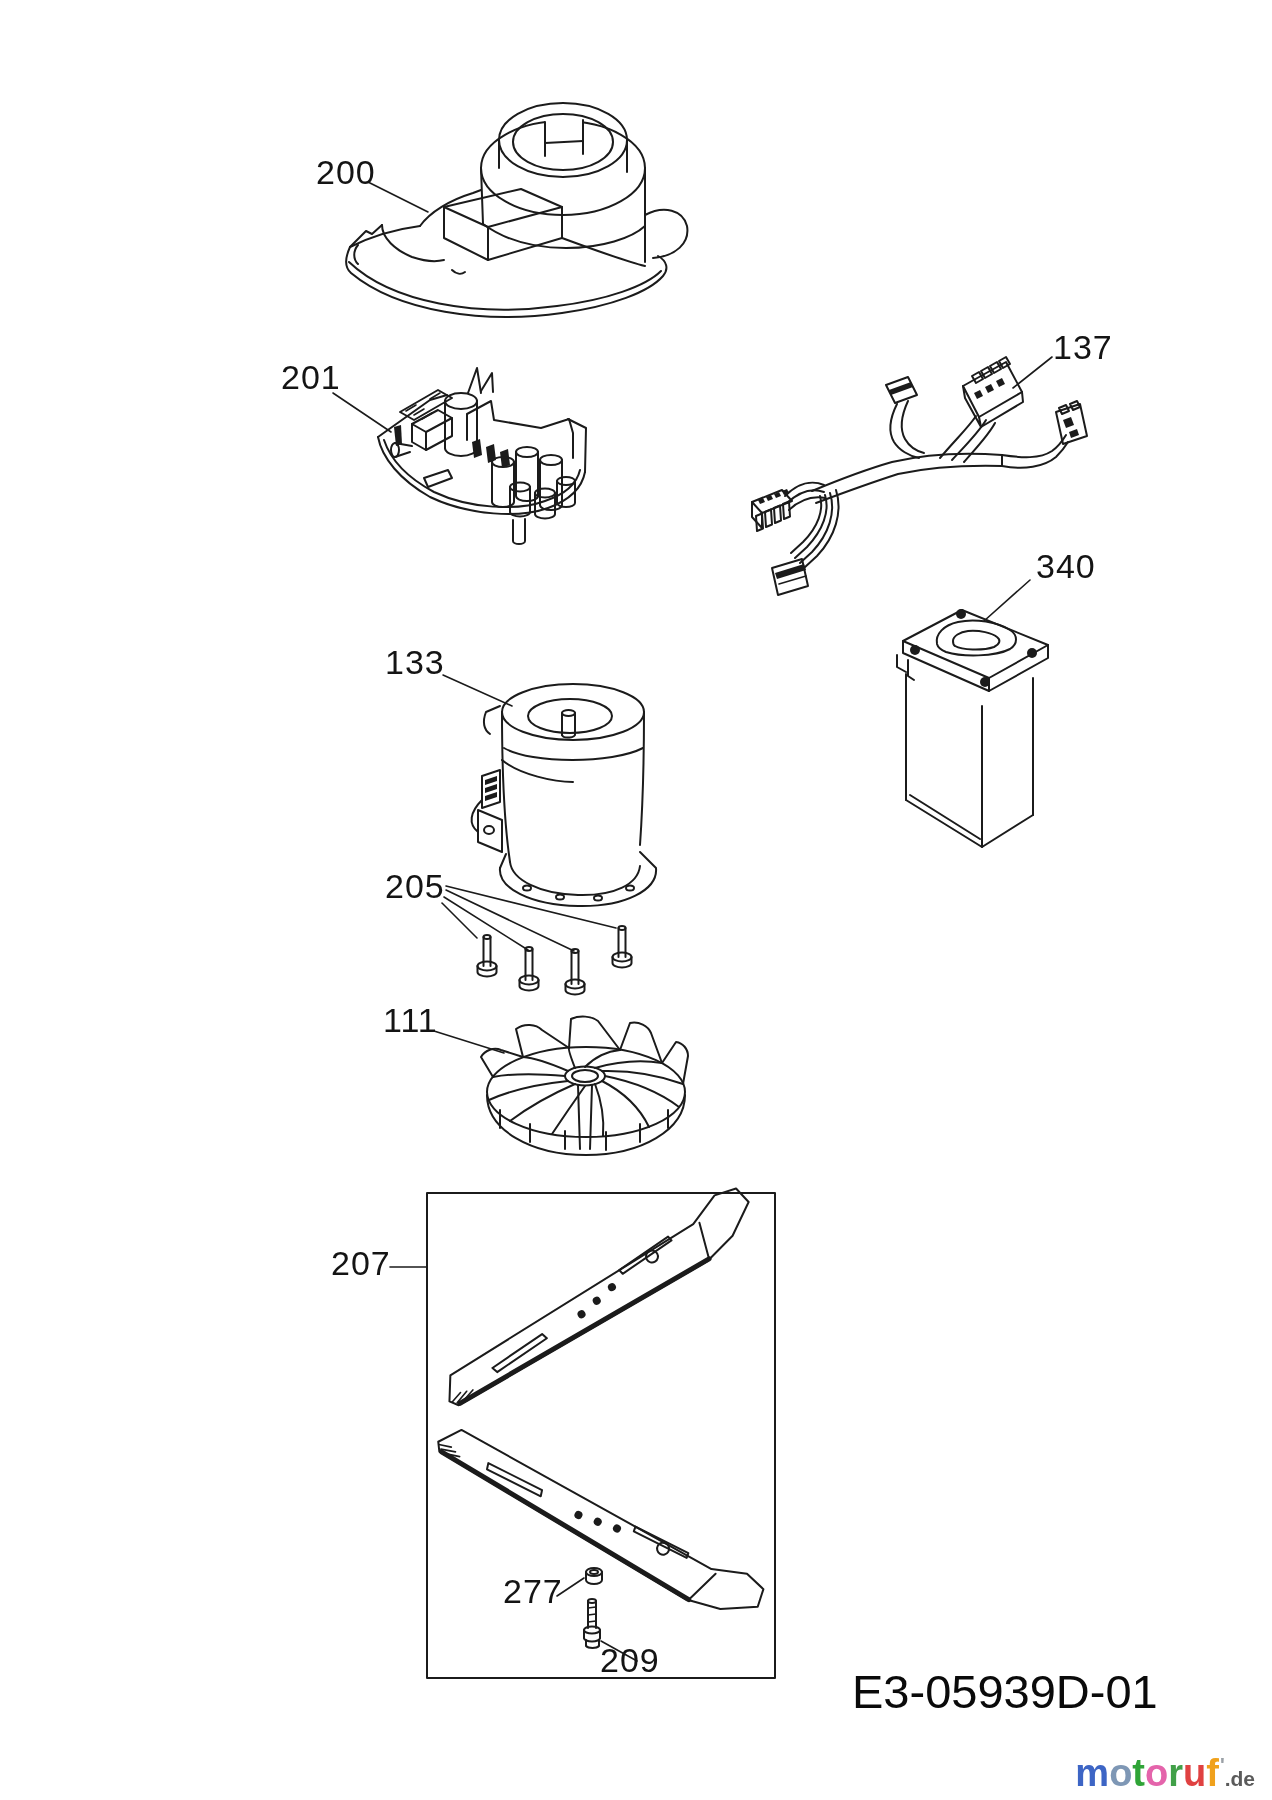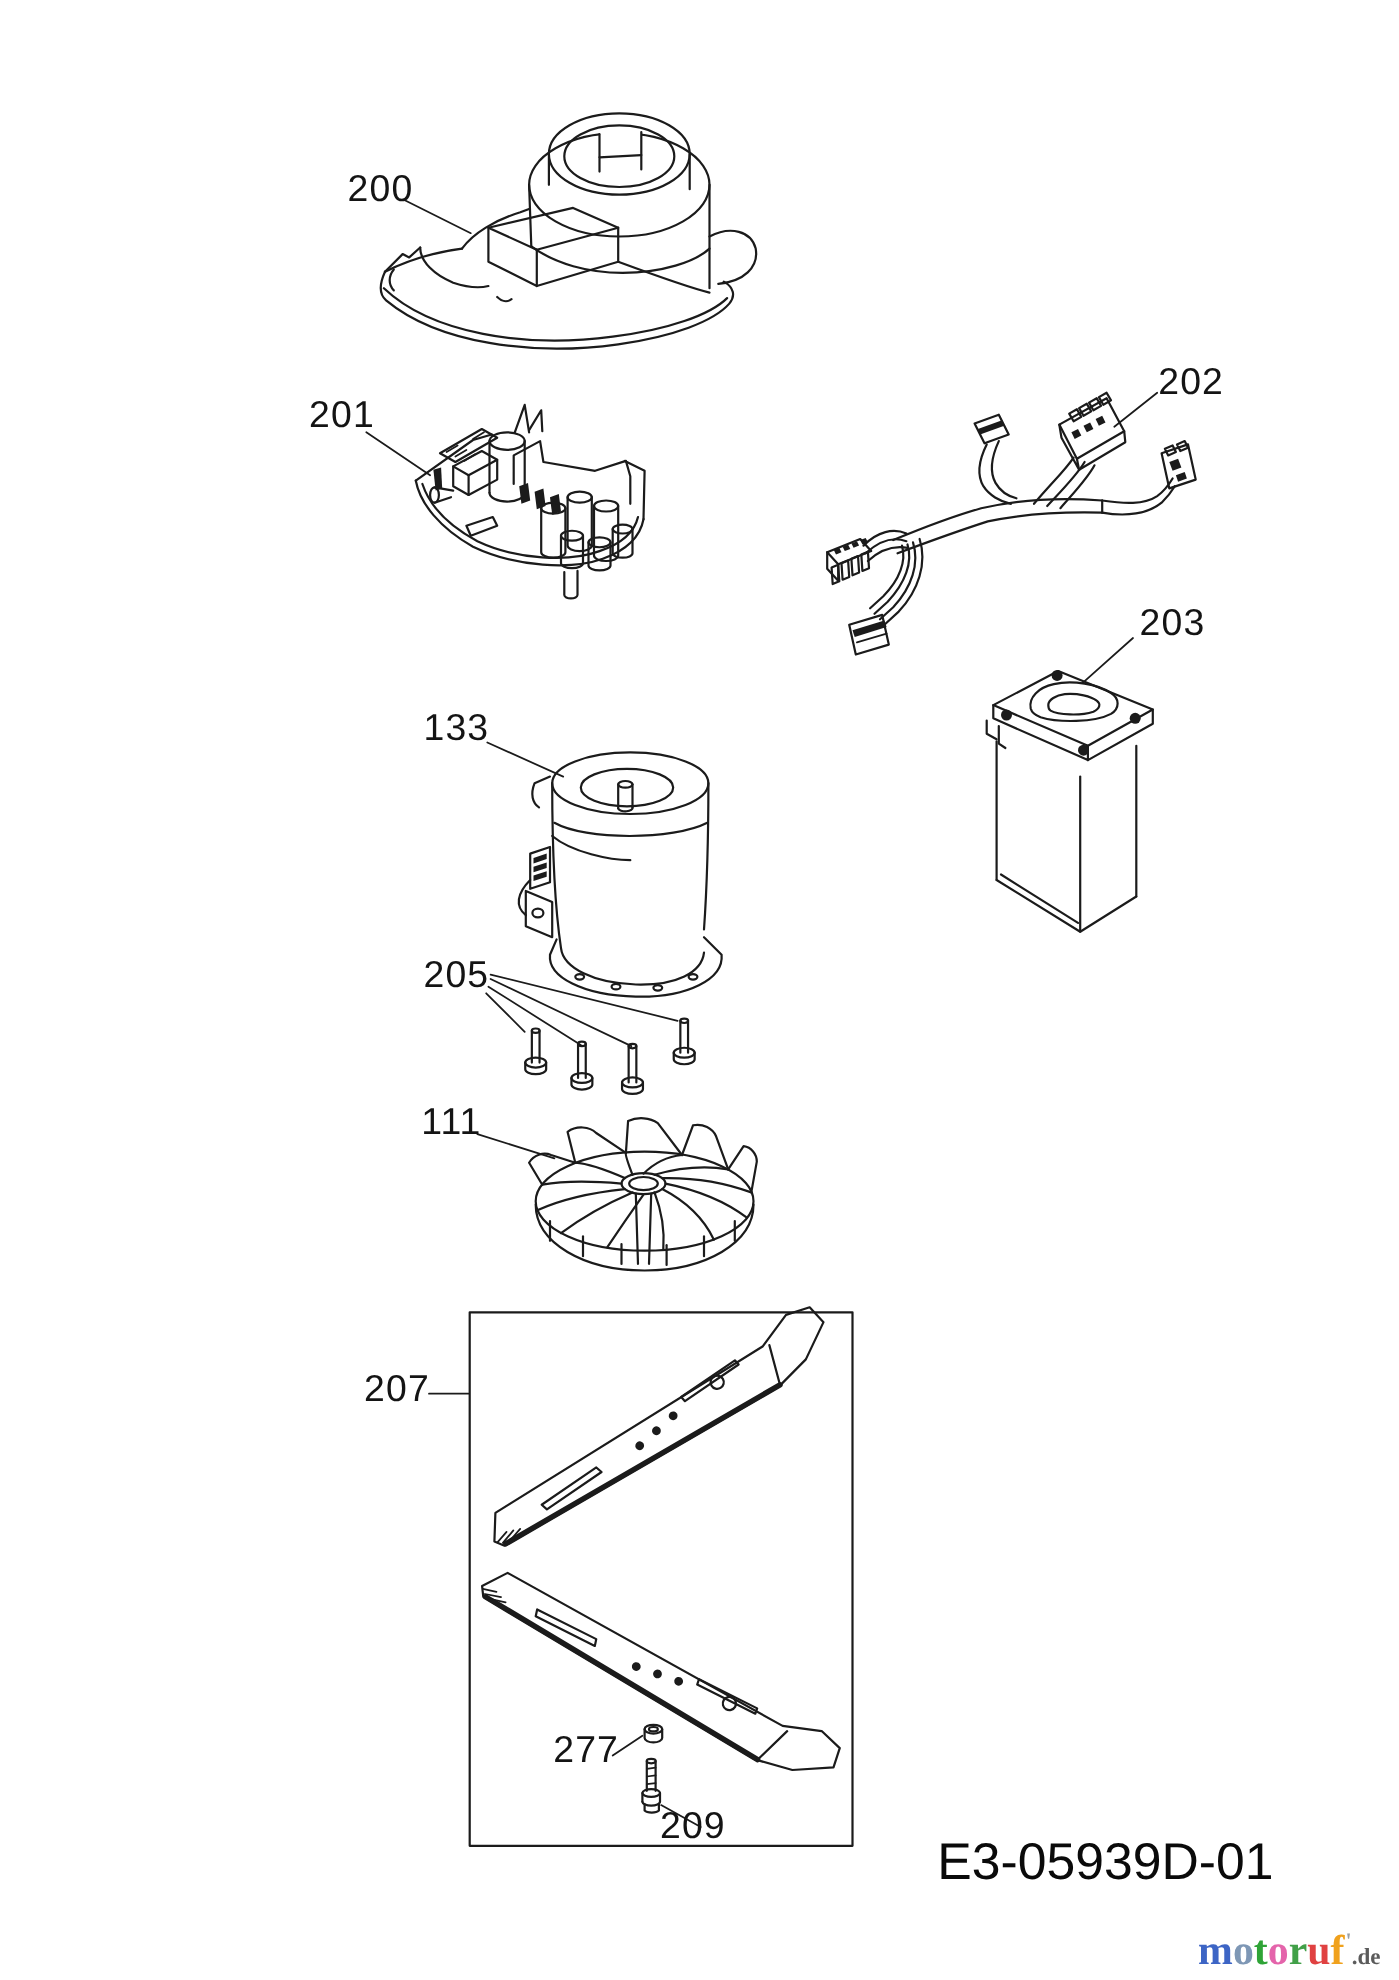--- a/index.html
+++ b/index.html
@@ -363,7 +363,7 @@
 
   <div class="callout" style="left:316px;top:155px">200</div>
   <div class="callout" style="left:281px;top:360px">201</div>
-  <div class="callout" style="left:1053px;top:330px">202</div>
+  <div class="callout" style="left:1053px;top:330px">137</div>
   <div class="callout" style="left:1036px;top:549px">203</div>
   <div class="callout" style="left:385px;top:645px">133</div>
   <div class="callout" style="left:385px;top:869px">205</div>

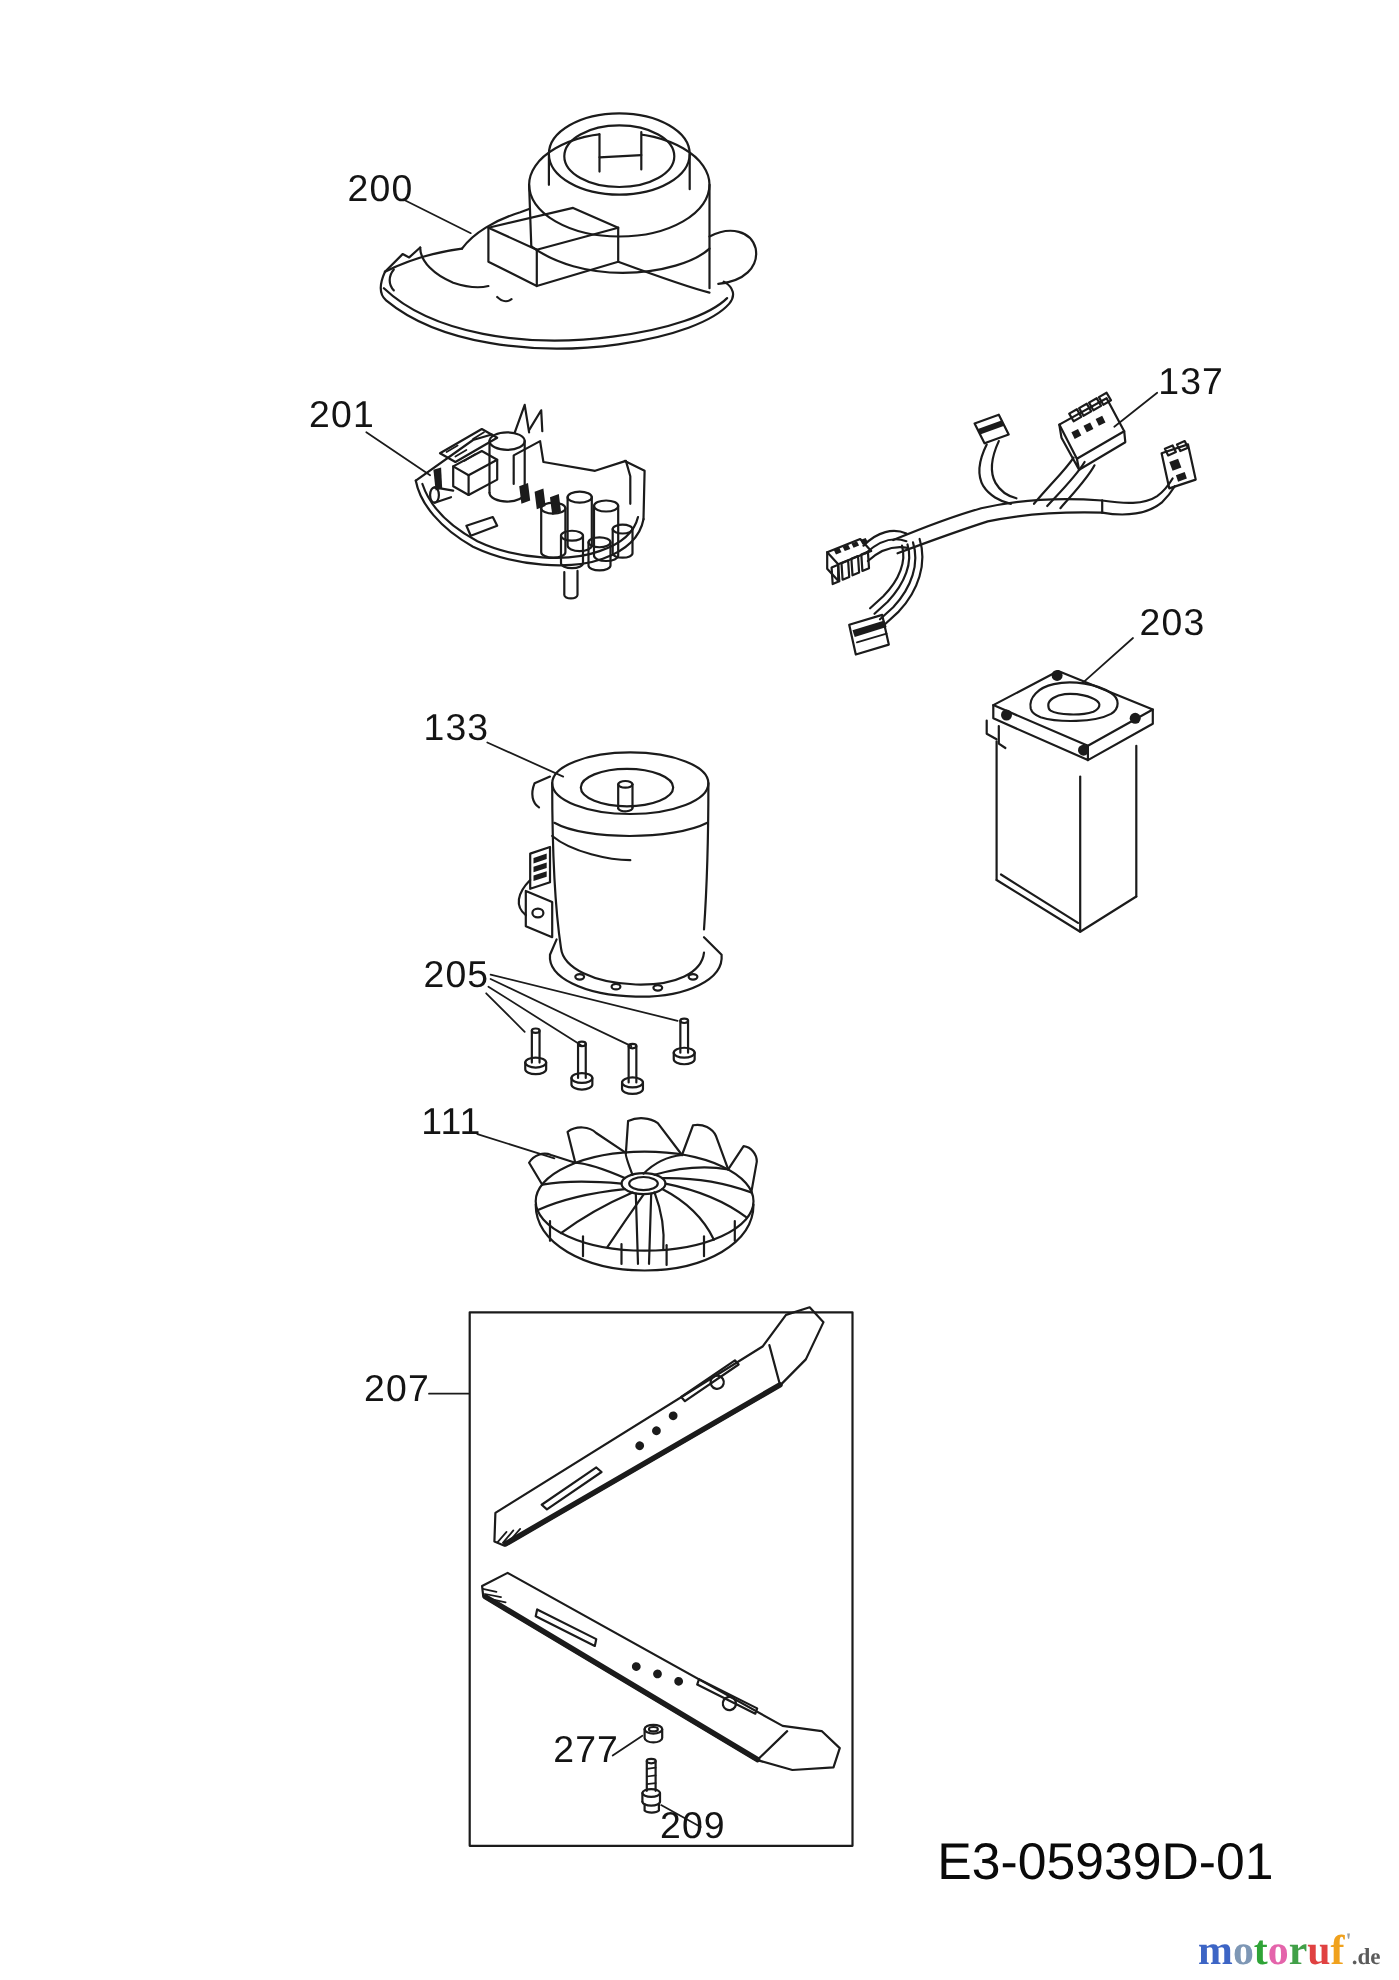--- a/index.html
+++ b/index.html
@@ -364,7 +364,7 @@
   <div class="callout" style="left:316px;top:155px">200</div>
   <div class="callout" style="left:281px;top:360px">201</div>
   <div class="callout" style="left:1053px;top:330px">137</div>
-  <div class="callout" style="left:1036px;top:549px">203</div>
+  <div class="callout" style="left:1036px;top:549px">340</div>
   <div class="callout" style="left:385px;top:645px">133</div>
   <div class="callout" style="left:385px;top:869px">205</div>
   <div class="callout" style="left:383px;top:1003px">111</div>

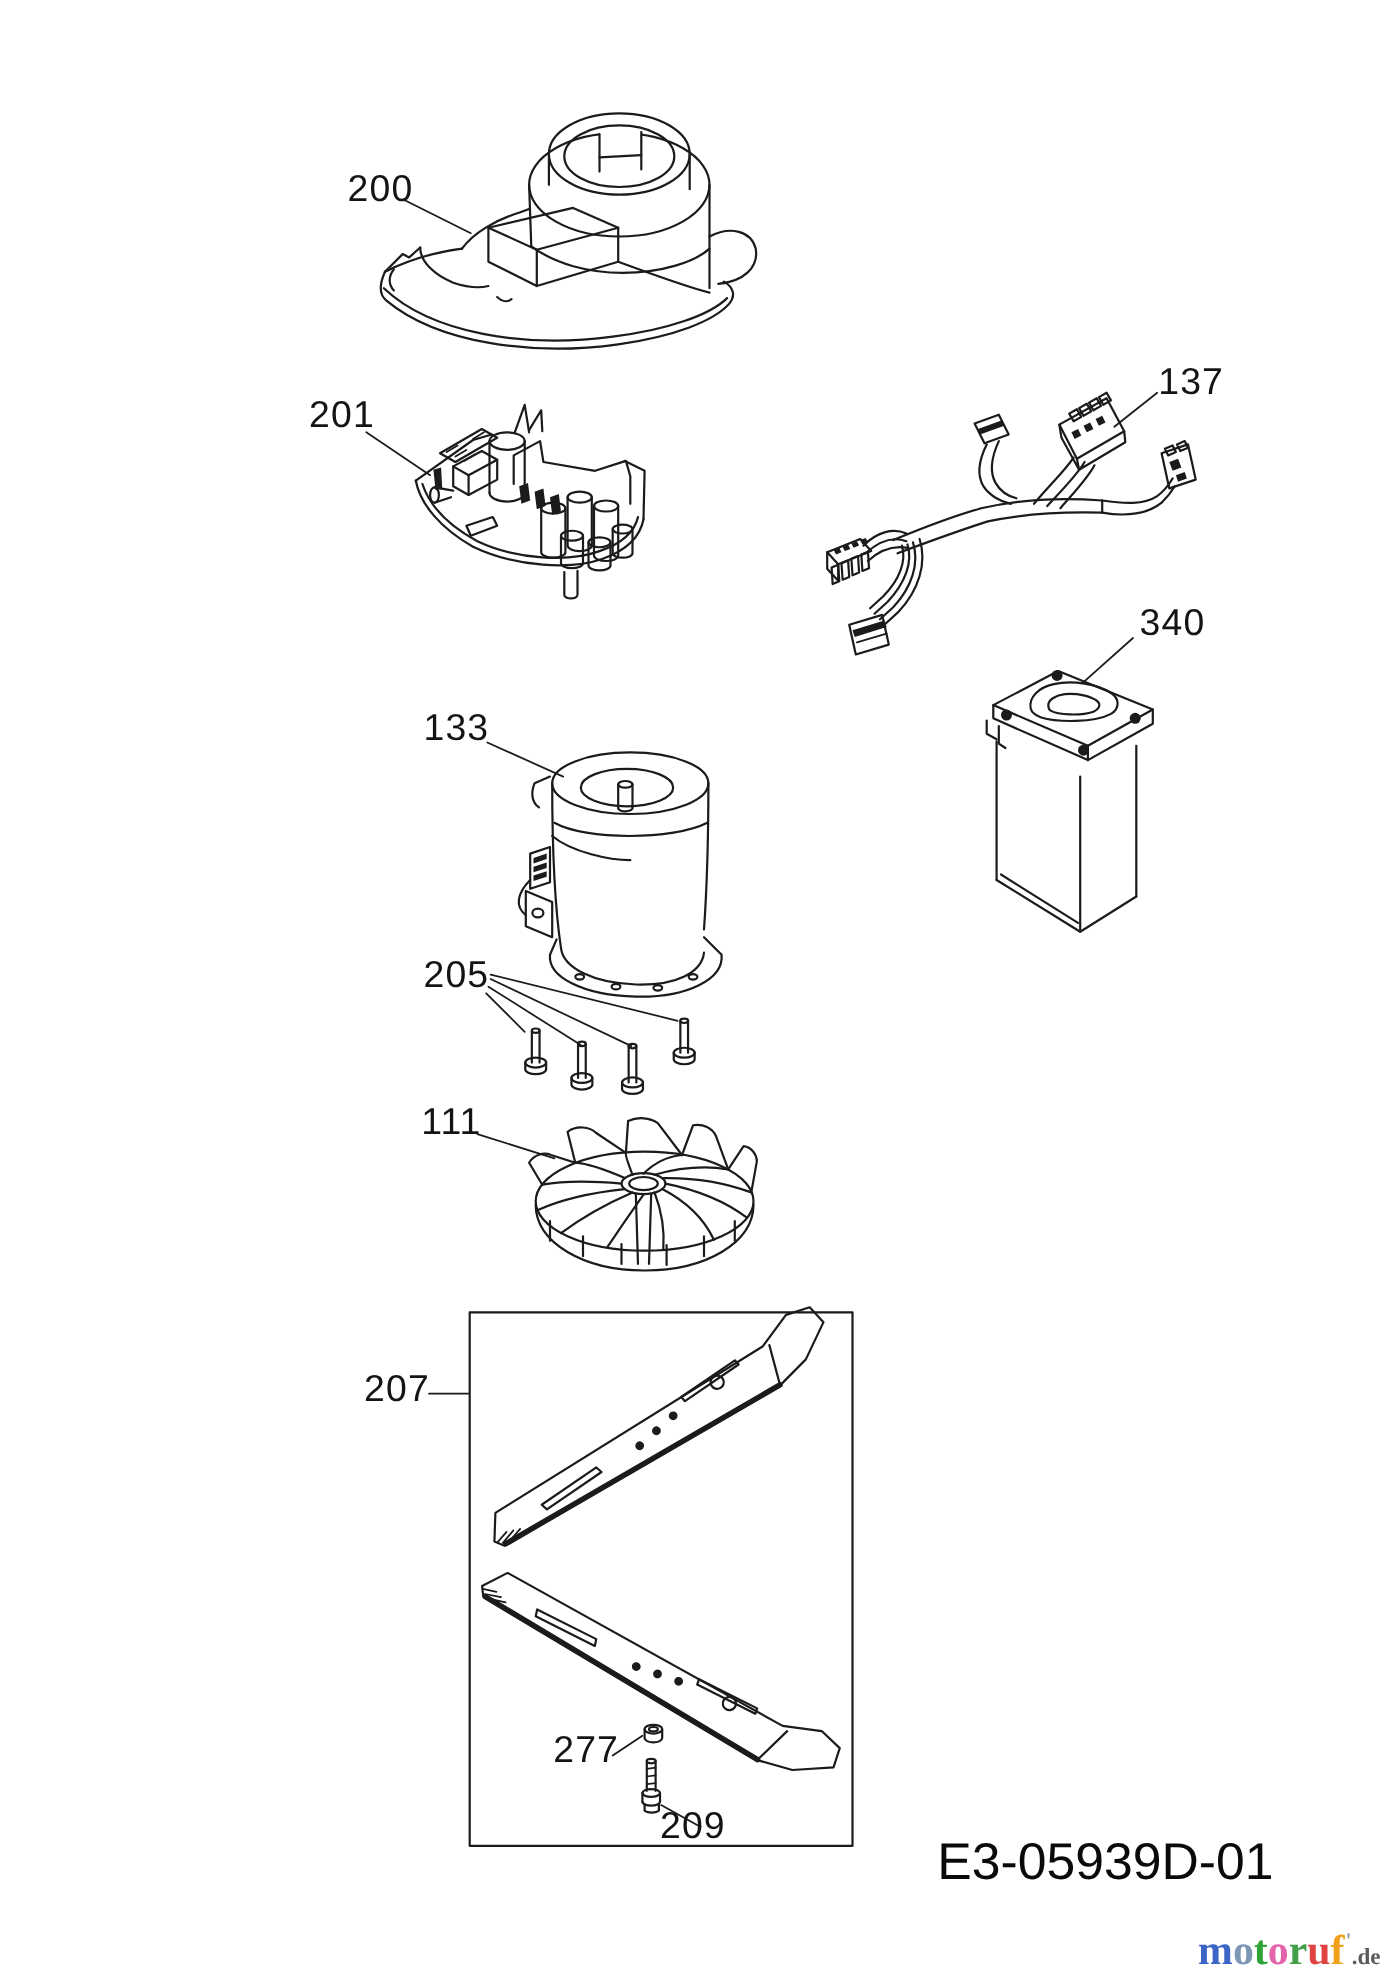--- a/index.html
+++ b/index.html
@@ -25,7 +25,7 @@
   }
   .watermark{
     position:absolute;right:17px;bottom:8px;
-    font-family:Liberation Serif, serif;font-weight:bold;font-size:38px;line-height:1;
+    font-family:Liberation Sans, sans-serif;font-weight:bold;font-size:38px;line-height:1;
     white-space:nowrap;
   }
   .watermark .tick{font-size:20px;vertical-align:14px;margin-left:1px;}

